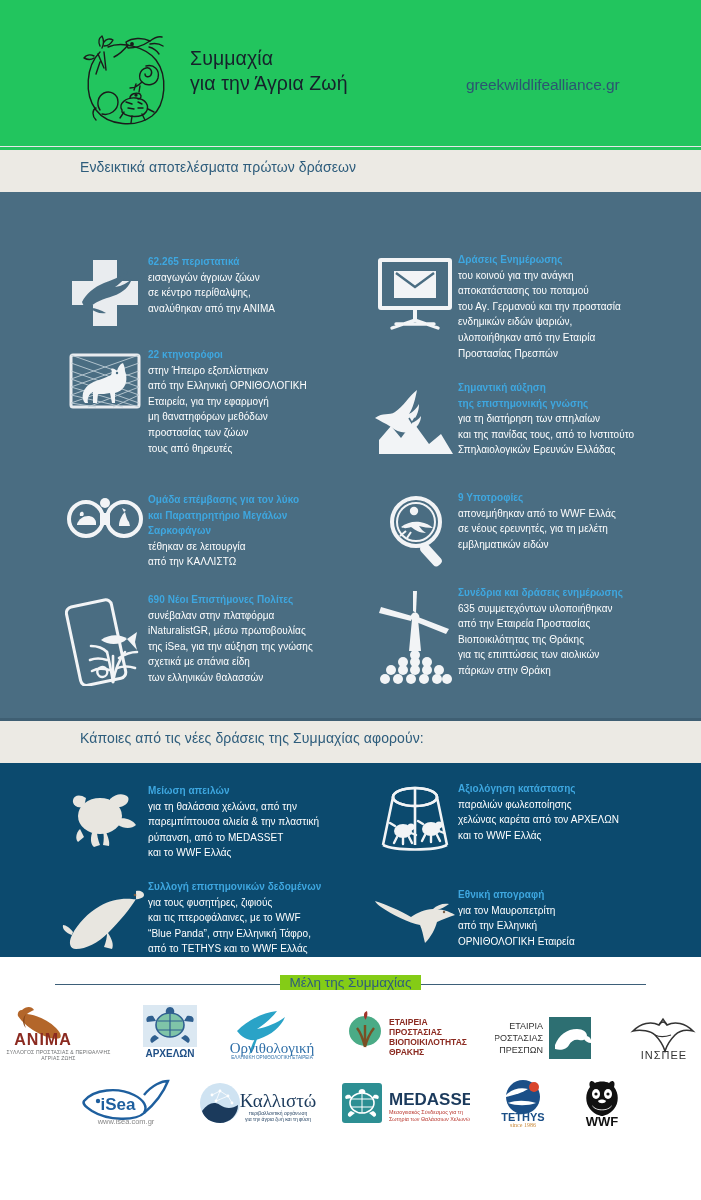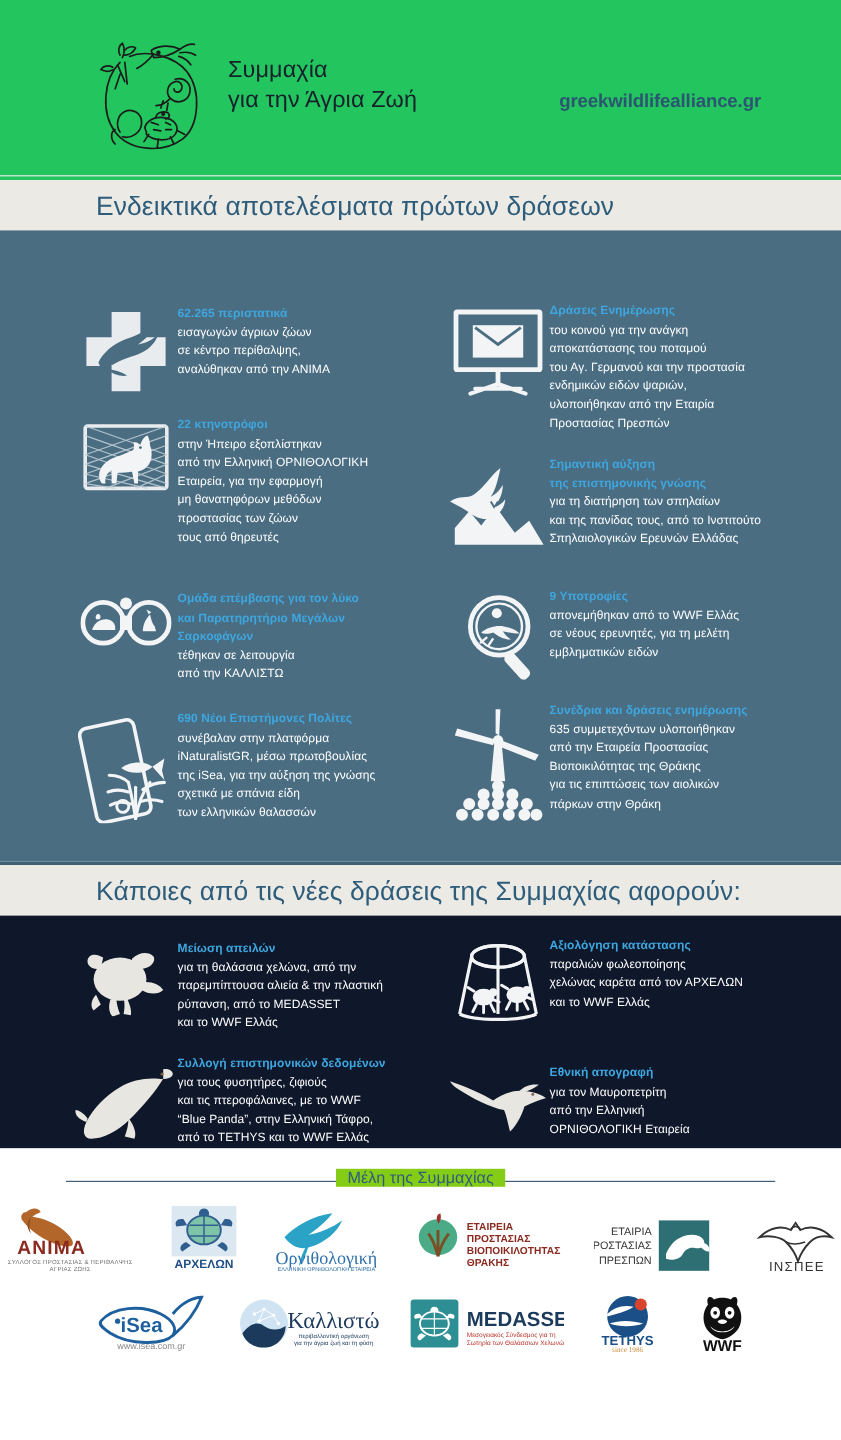--- a/index.html
+++ b/index.html
@@ -23,7 +23,7 @@
   .brand-line{display:block;white-space:nowrap;}
   .site-url{
     position:absolute;left:466px;top:76px;
-    color:#2c5572;font-size:15.5px;font-weight:700;letter-spacing:-.1px;
+    color:#2c5572;font-size:15.5px;font-weight:400;letter-spacing:-.1px;
   }
   .header-rule{position:absolute;left:0;top:146px;width:701px;height:1px;background:#e6e8ea;}
 

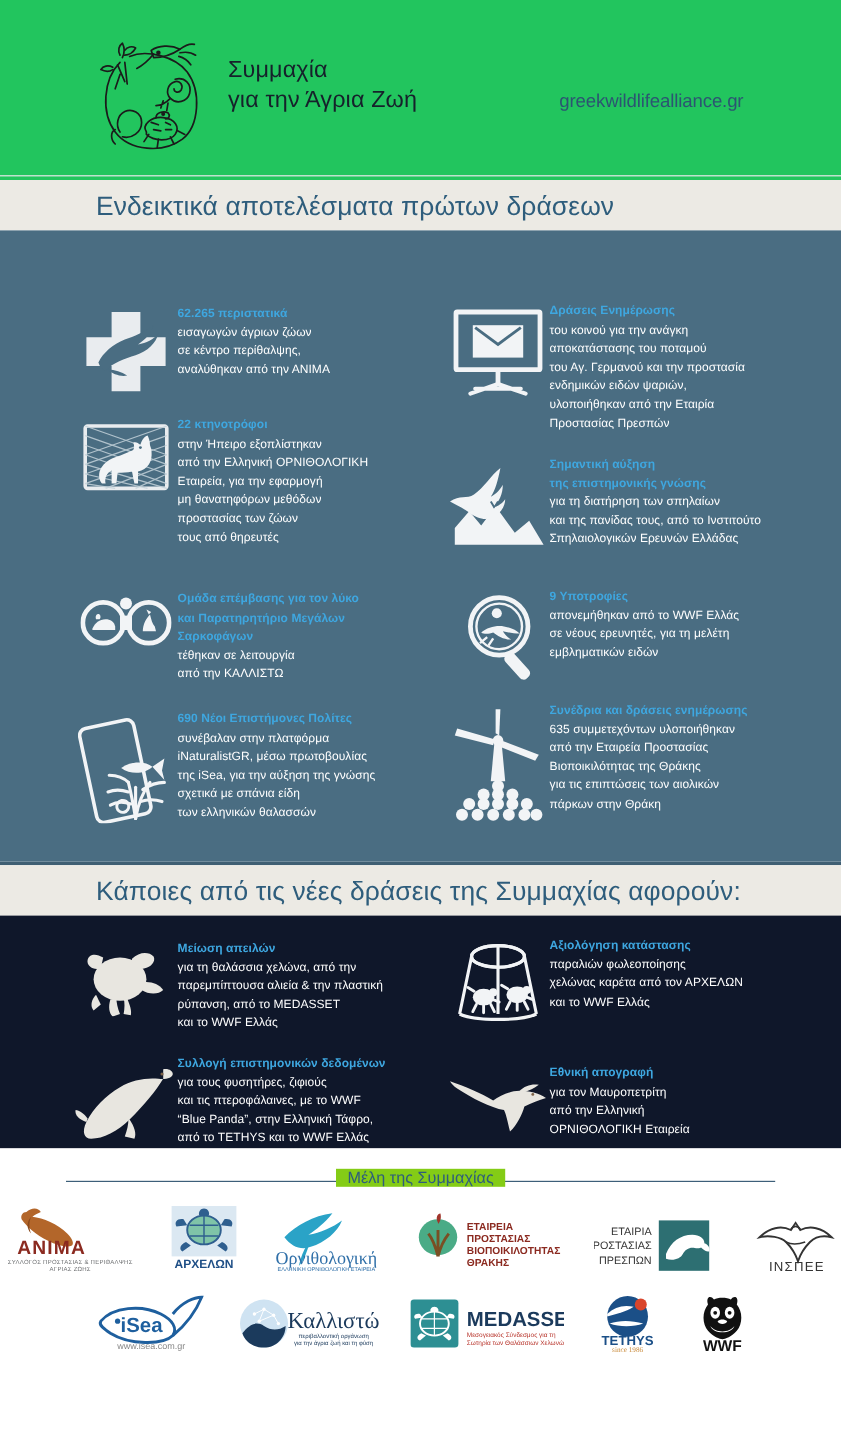--- a/index.html
+++ b/index.html
@@ -33,7 +33,7 @@
   }
   .band-title span{
     position:absolute;left:80px;top:9px;
-    color:#2e5d7c;font-size:22px;font-weight:400;letter-spacing:.1px;
+    color:#2e5d7c;font-size:14px;font-weight:400;letter-spacing:.1px;
     white-space:nowrap;
   }
   .band-title.brown-head{background:#eceae4;}

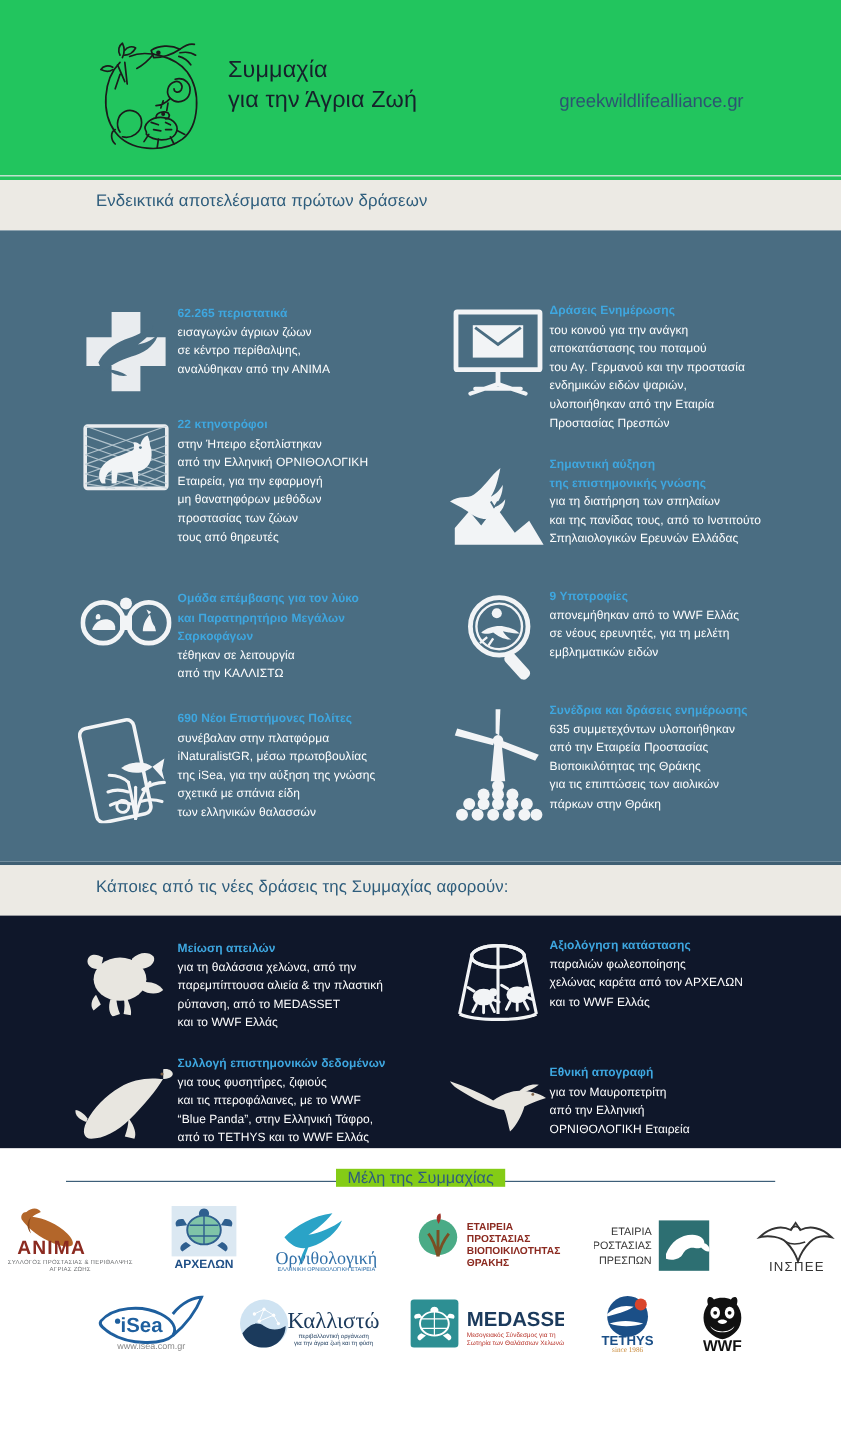--- a/index.html
+++ b/index.html
@@ -40,7 +40,7 @@
 
   
   .sec-blue{background:#4a6d82;padding:0;position:relative;height:526px;}
-  .sec-brown{background:#0f172a;position:relative;height:194px;}
+  .sec-brown{background:#0c4a6e;position:relative;height:194px;}
   .divider-blue{height:3px;background:#3f5f73;}
 
   .item{display:flex;position:absolute;}

